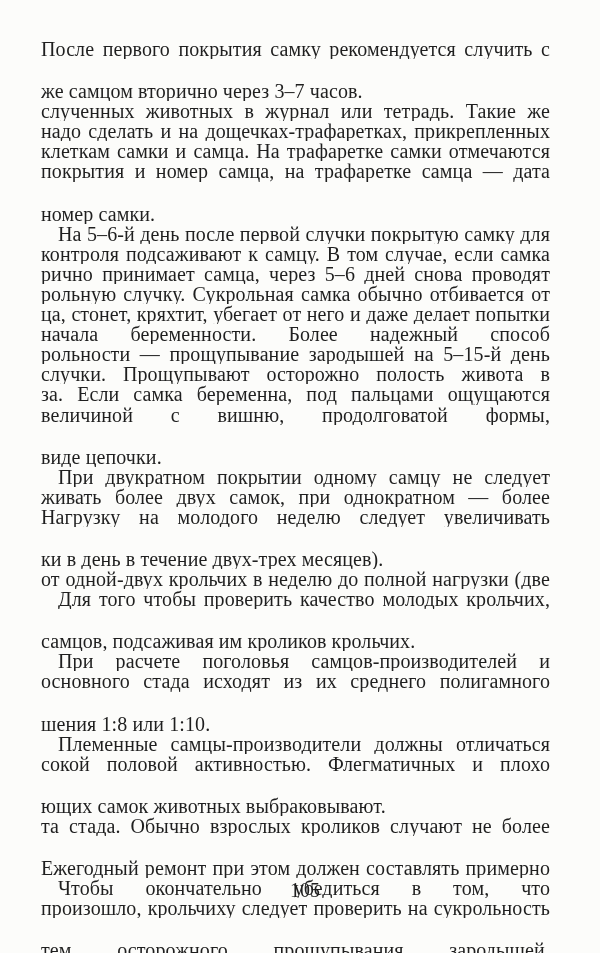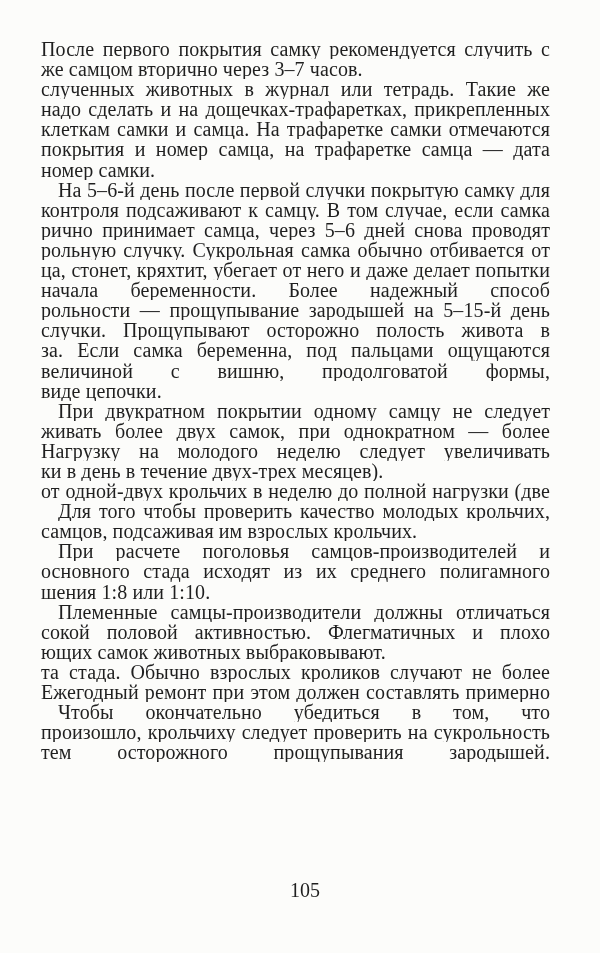--- a/index.html
+++ b/index.html
@@ -39,6 +39,7 @@
   }
   .line.last {
     text-align-last: left;
+    margin-top: 22px;
   }
   .line.indent {
     padding-left: 17px;

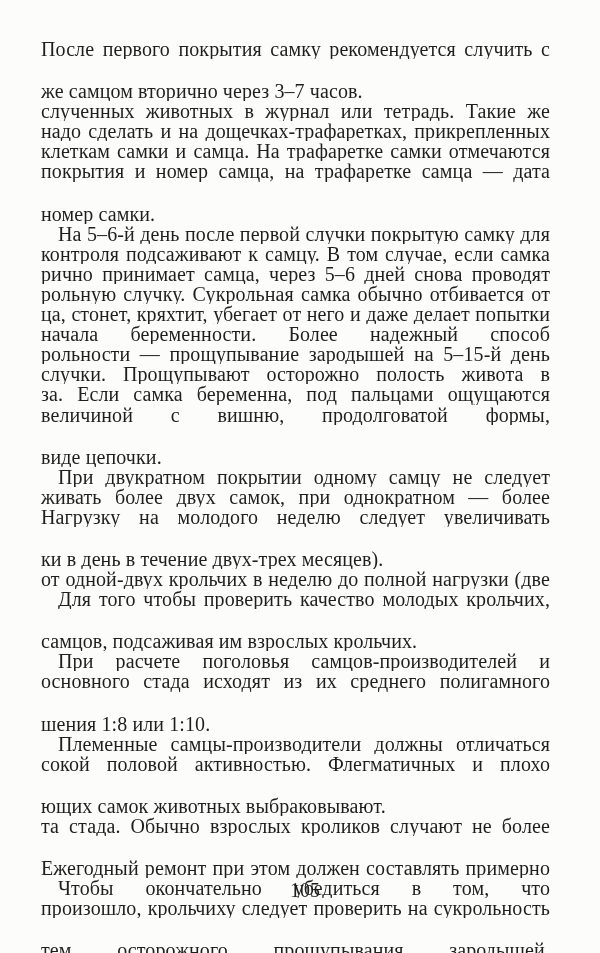--- a/index.html
+++ b/index.html
@@ -92,7 +92,7 @@
       </div>
       <div class="paragraph">
         <div class="line indent">Для того чтобы проверить качество молодых крольчих, их</div>
-        <div class="line last">самцов, подсаживая им взрослых крольчих.</div>
+        <div class="line last">самцов, подсаживая им кроликов крольчих.</div>
       </div>
       <div class="paragraph">
         <div class="line indent">При расчете поголовья самцов-производителей и крольчих</div>

